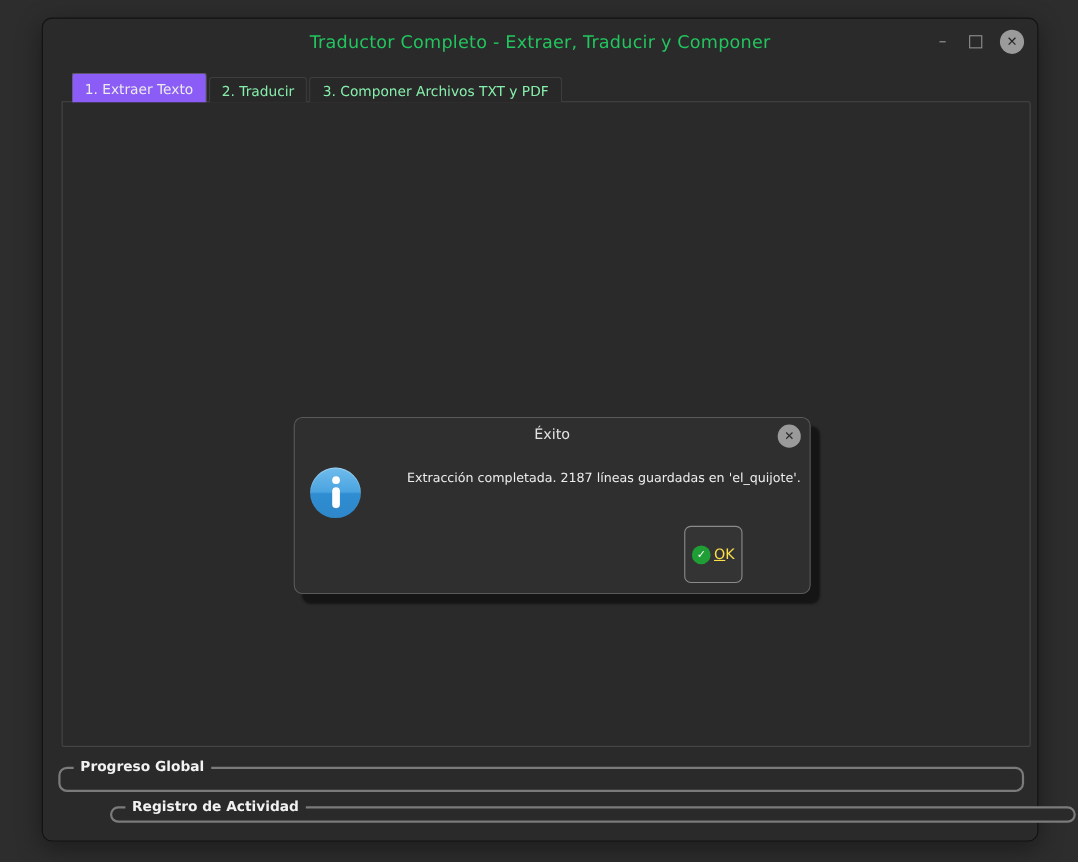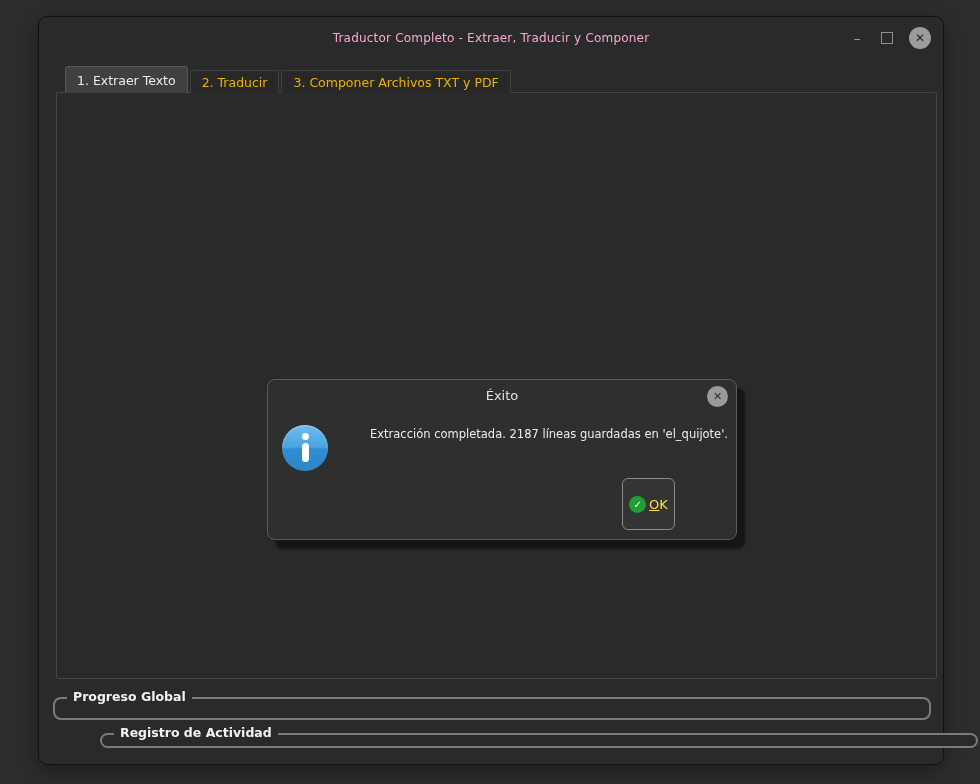--- a/index.html
+++ b/index.html
@@ -19,7 +19,7 @@
     position:absolute;left:0;top:0;width:100%;height:42px;
     display:flex;align-items:center;justify-content:center;
   }
-  .titlebar-title{font-size:12px;color:#f9a8d4;letter-spacing:.2px;}
+  .titlebar-title{font-size:16px;color:#22c55e;letter-spacing:.2px;}
   .win-controls{
     position:absolute;right:12px;top:0;height:42px;
     display:flex;align-items:center;gap:16px;

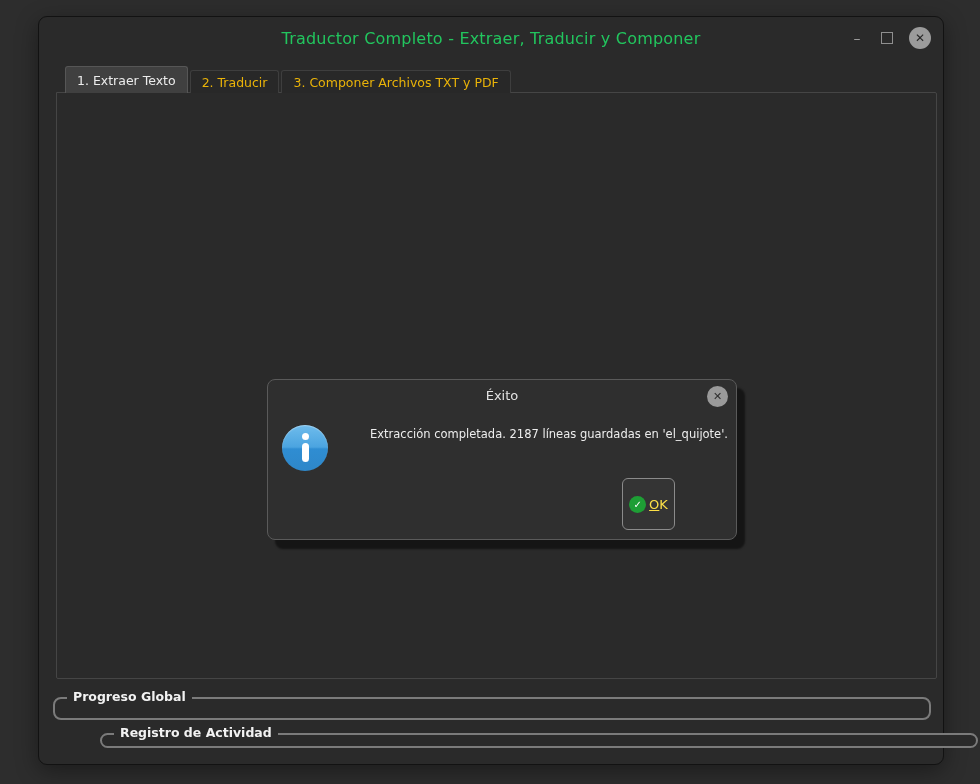--- a/index.html
+++ b/index.html
@@ -44,7 +44,7 @@
     border-radius:3px 3px 0 0;color:#eab308;font-size:12.5px;white-space:nowrap;
   }
   .tab.active{
-    height:27px;background:#404040;border-color:#565656;color:#ececec;
+    height:27px;background:#8b5cf6;border-color:#565656;color:#ececec;
   }
   
   .pane{

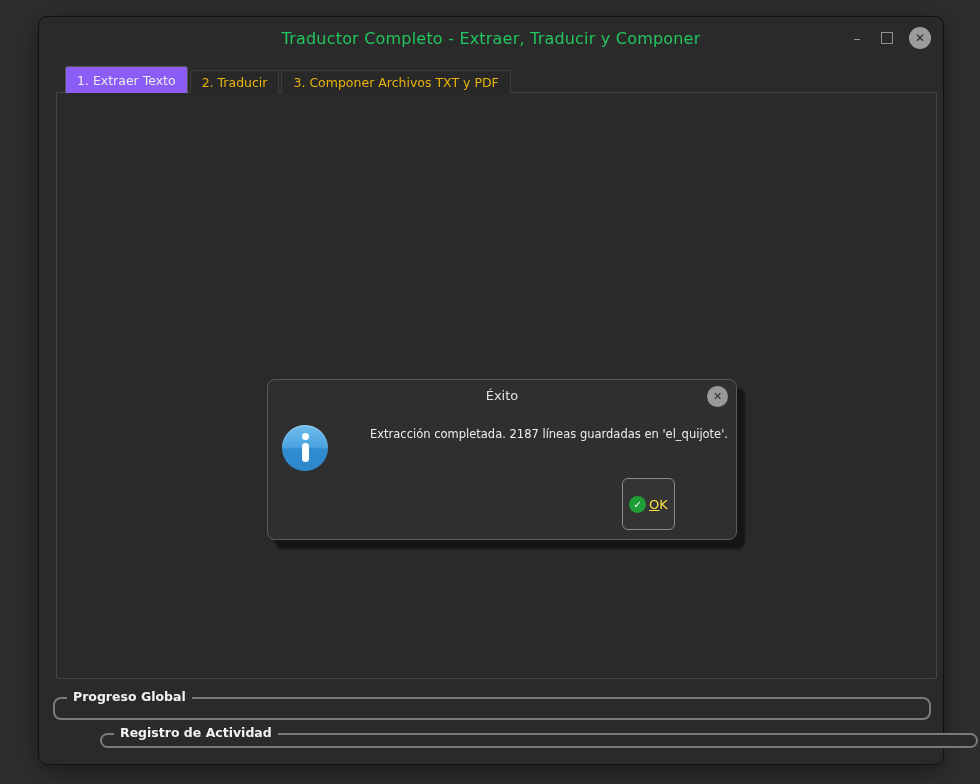--- a/index.html
+++ b/index.html
@@ -41,7 +41,7 @@
     height:23px;box-sizing:border-box;padding:0 11px;margin-right:2px;
     display:flex;align-items:center;
     background:#282828;border:1px solid #3e3e3e;border-bottom:none;
-    border-radius:3px 3px 0 0;color:#eab308;font-size:12.5px;white-space:nowrap;
+    border-radius:3px 3px 0 0;color:#86efac;font-size:12.5px;white-space:nowrap;
   }
   .tab.active{
     height:27px;background:#8b5cf6;border-color:#565656;color:#ececec;

